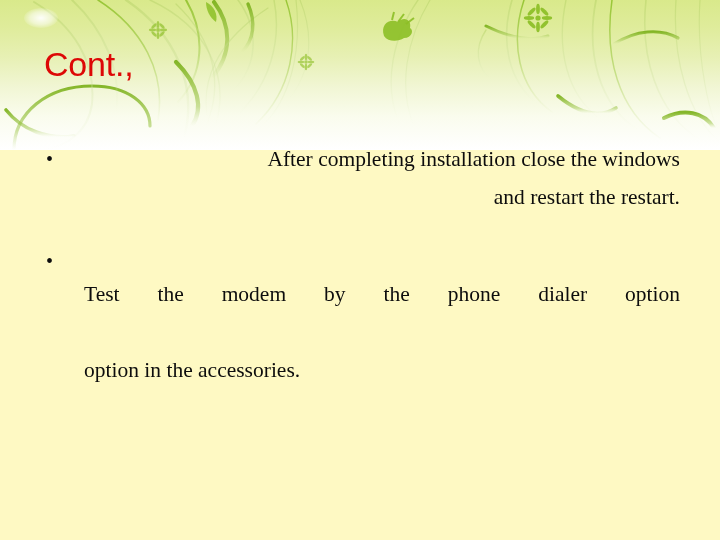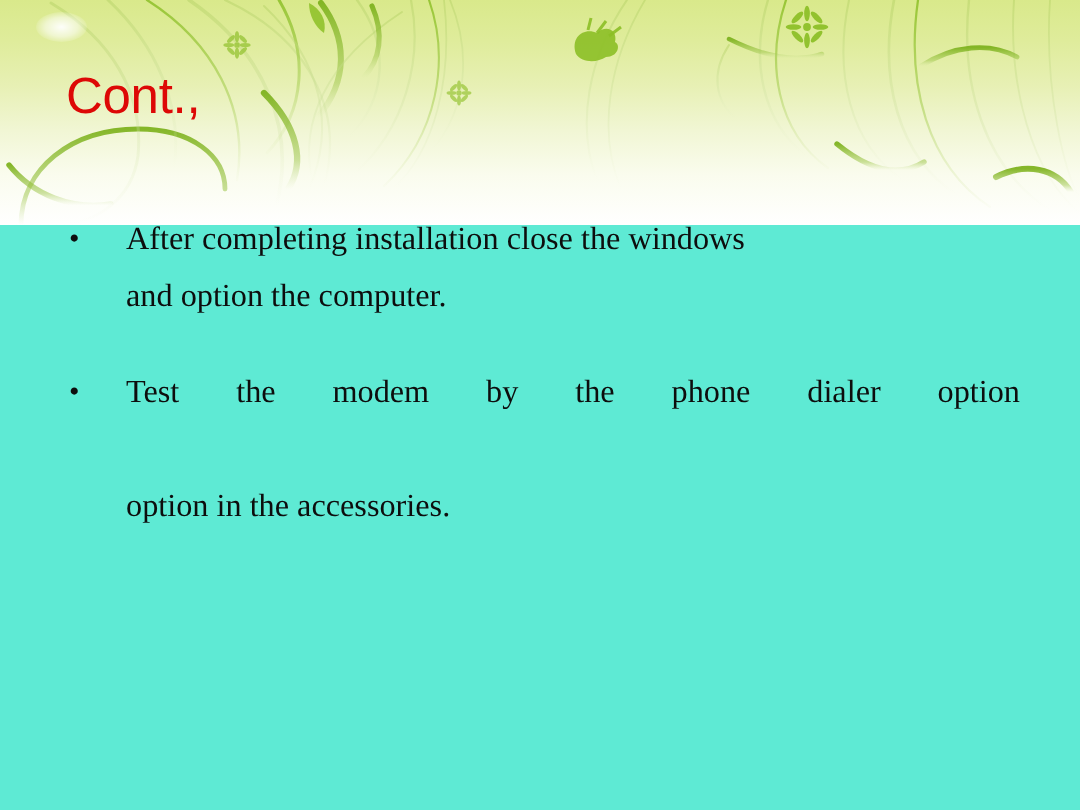--- a/index.html
+++ b/index.html
@@ -12,7 +12,7 @@
     width: 720px;
     height: 540px;
     overflow: hidden;
-    background: #5eead4;
+    background: #fef9c3;
     font-family: "Liberation Serif", serif;
   }
 

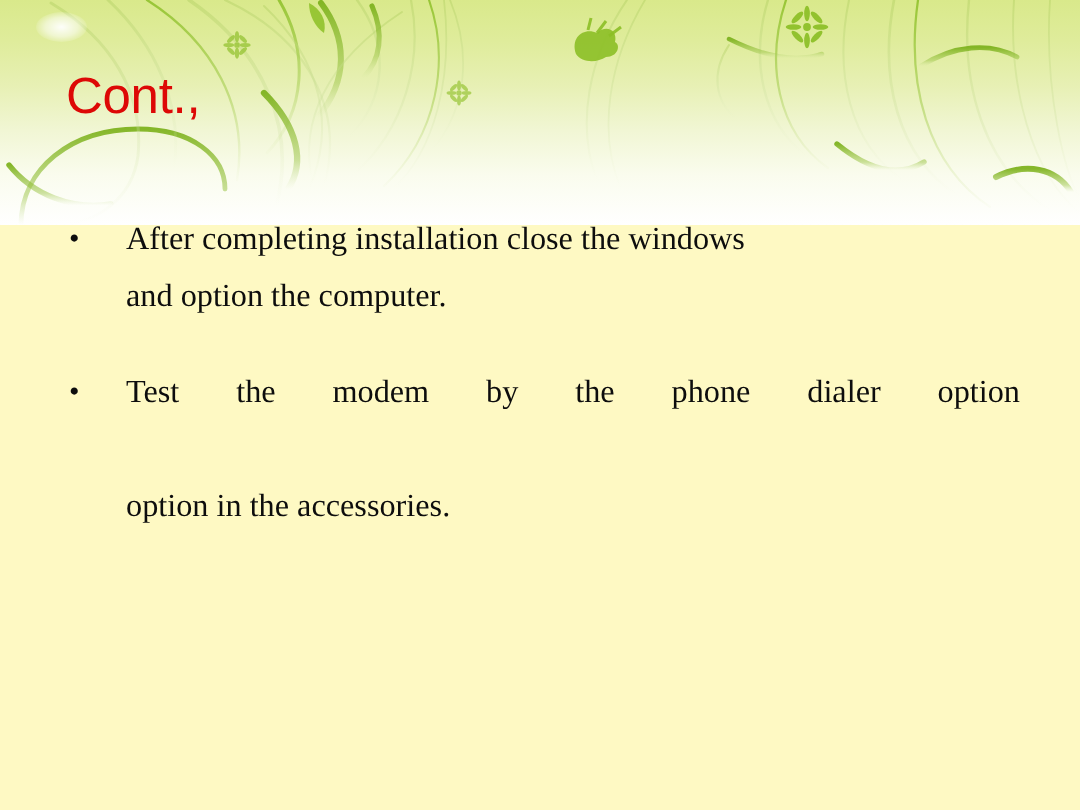--- a/index.html
+++ b/index.html
@@ -93,7 +93,7 @@
     font-size: 21.5px;
     line-height: 38px;
     color: #0d0d0d;
-    text-align: left;
+    text-align: right;
   }
   .bullet-text.justify {
     text-align: justify;

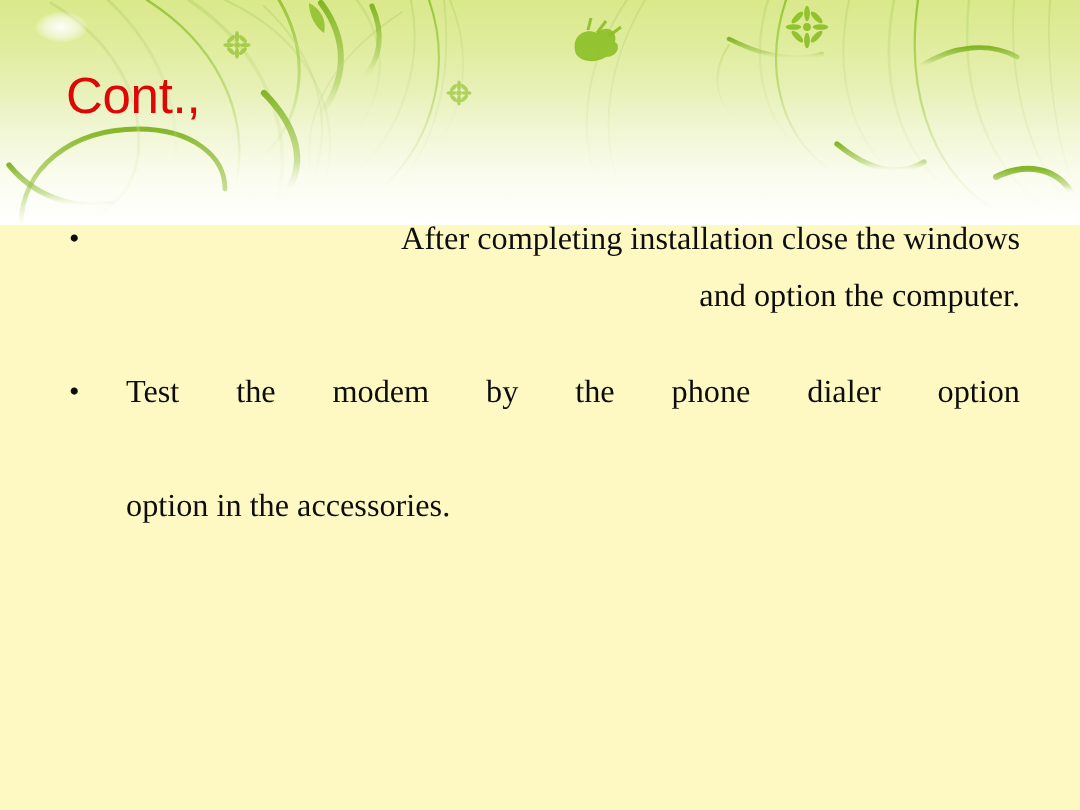--- a/index.html
+++ b/index.html
@@ -243,7 +243,7 @@
       <div class="bullet-mark">•</div>
       <div class="bullet-text">
         <span class="line1">After completing installation close the windows</span>
-        <span class="line2">and option the computer.</span>
+        <span class="line2">and restart the restart.</span>
       </div>
     </div>
 

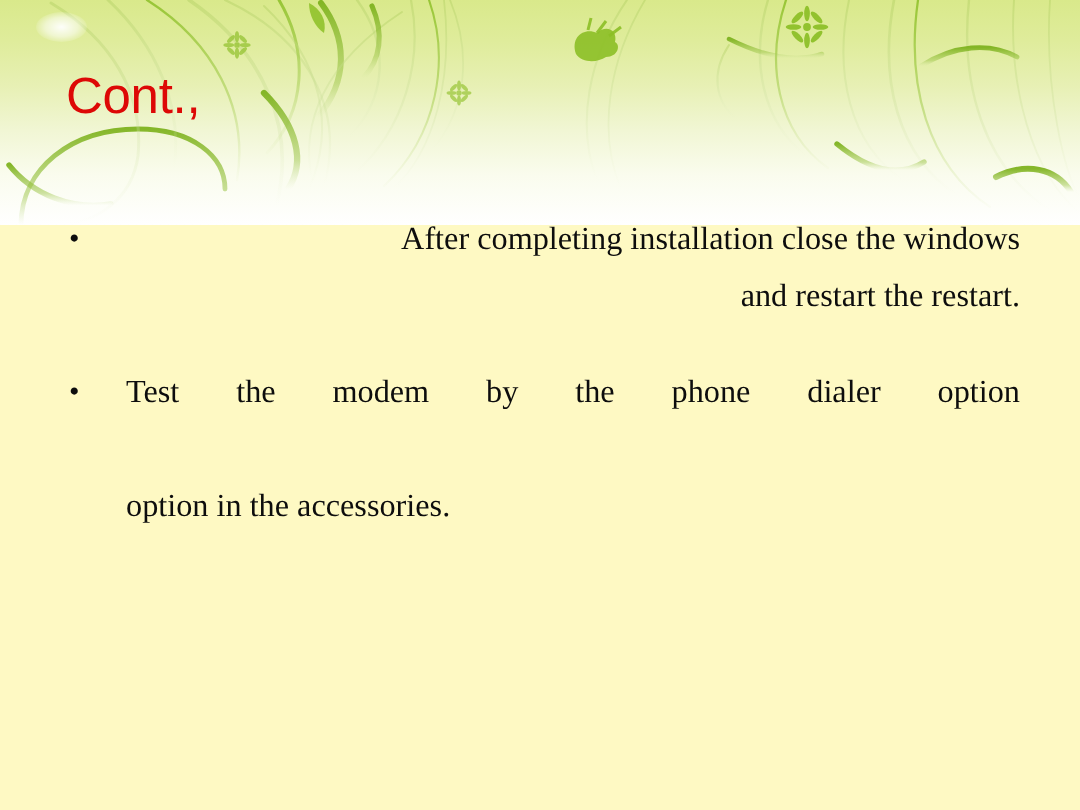--- a/index.html
+++ b/index.html
@@ -103,6 +103,7 @@
     display: block;
     text-align: justify;
     text-justify: inter-word;
+    margin-top: 33px;
   }
   .bullet-text.justify > span.line1::after {
     content: "";

